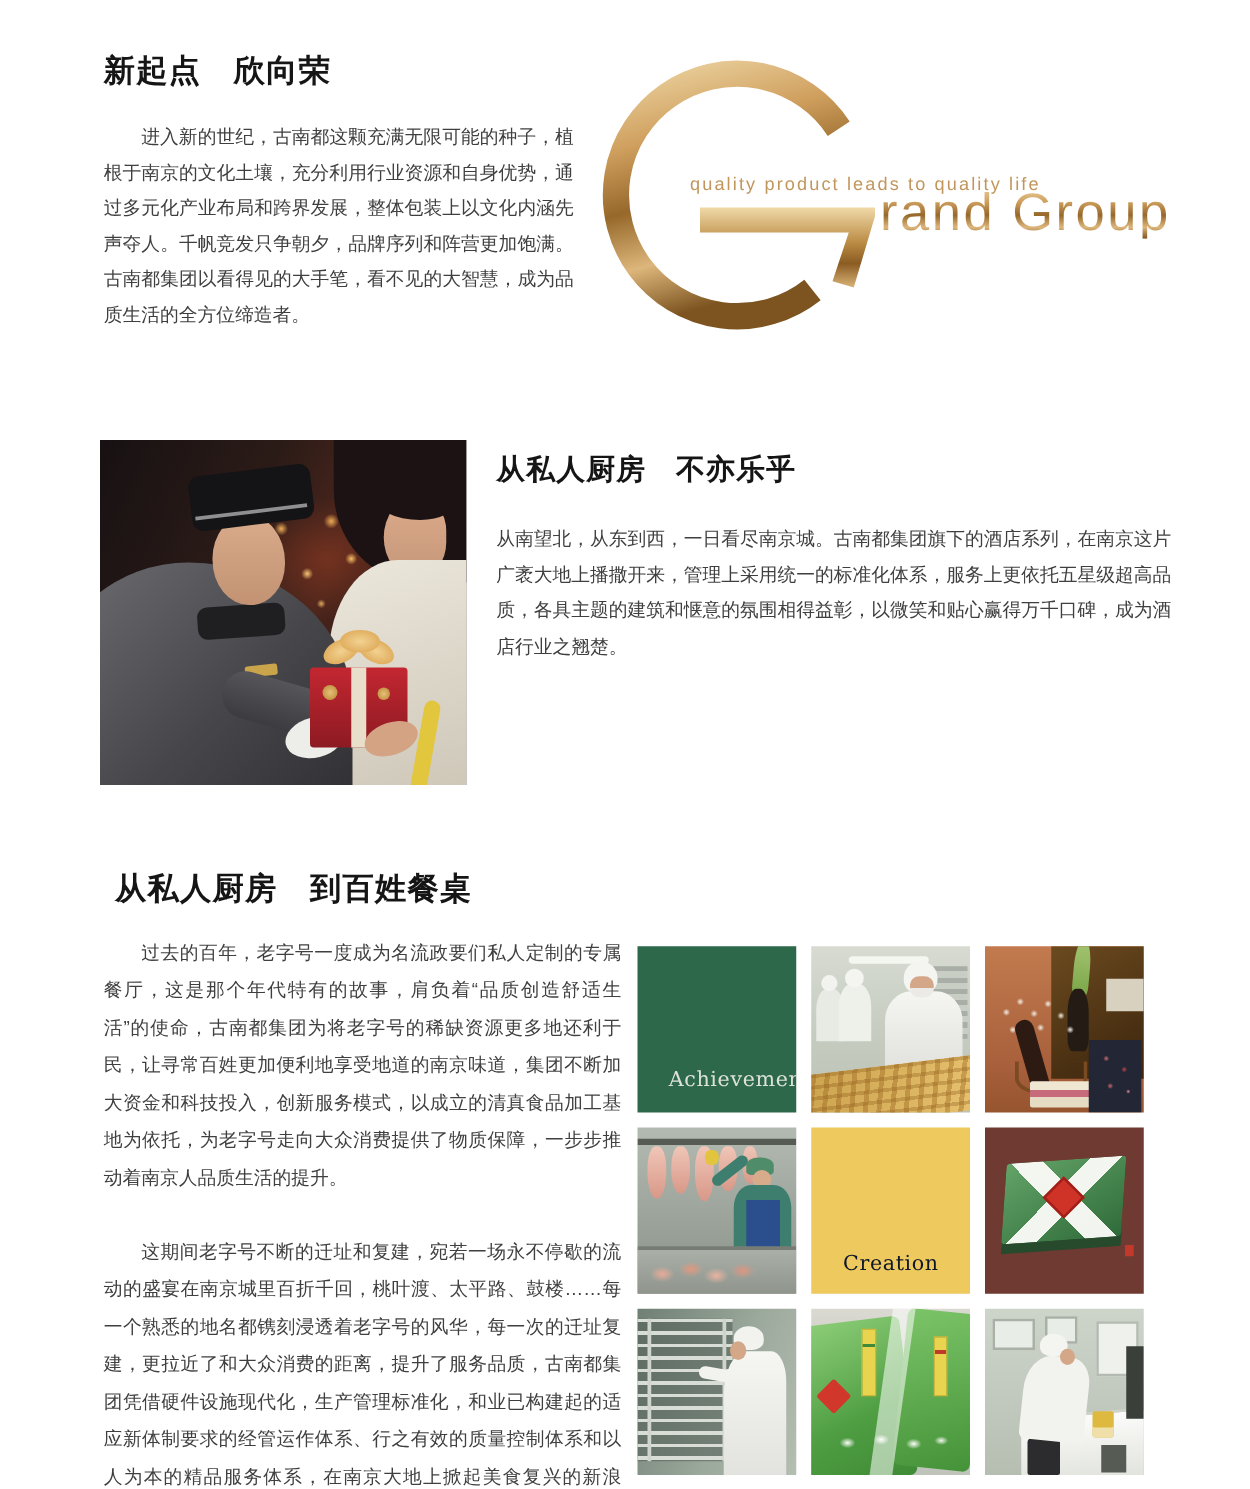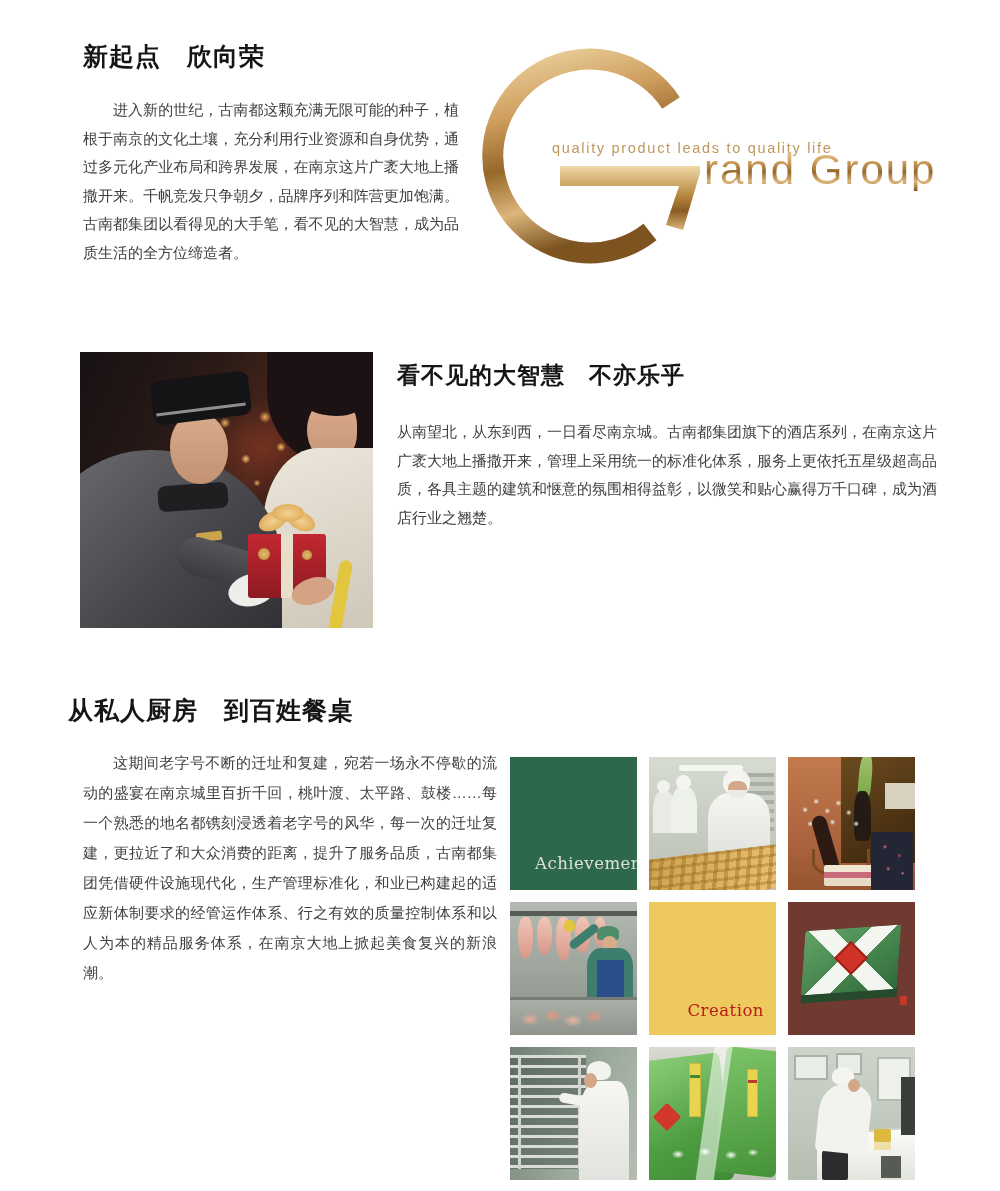--- a/index.html
+++ b/index.html
@@ -202,7 +202,7 @@
 
   <h1 class="h-big" id="s1-head">新起点　欣向荣</h1>
   <div class="body-txt" id="s1-text">
-    <p>进入新的世纪，古南都这颗充满无限可能的种子，植根于南京的文化土壤，充分利用行业资源和自身优势，通过多元化产业布局和跨界发展，在南京这片广袤大地上播撒开来。千帆竞发只争朝夕，品牌序列和阵营更加饱满。古南都集团以看得见的大手笔，看不见的大智慧，成为品质生活的全方位缔造者。</p>
+    <p>进入新的世纪，古南都这颗充满无限可能的种子，植根于南京的文化土壤，充分利用行业资源和自身优势，通过多元化产业布局和跨界发展，整体包装上以文化内涵先声夺人。千帆竞发只争朝夕，品牌序列和阵营更加饱满。古南都集团以看得见的大手笔，看不见的大智慧，成为品质生活的全方位缔造者。</p>
   </div>
 
   <div class="logo">

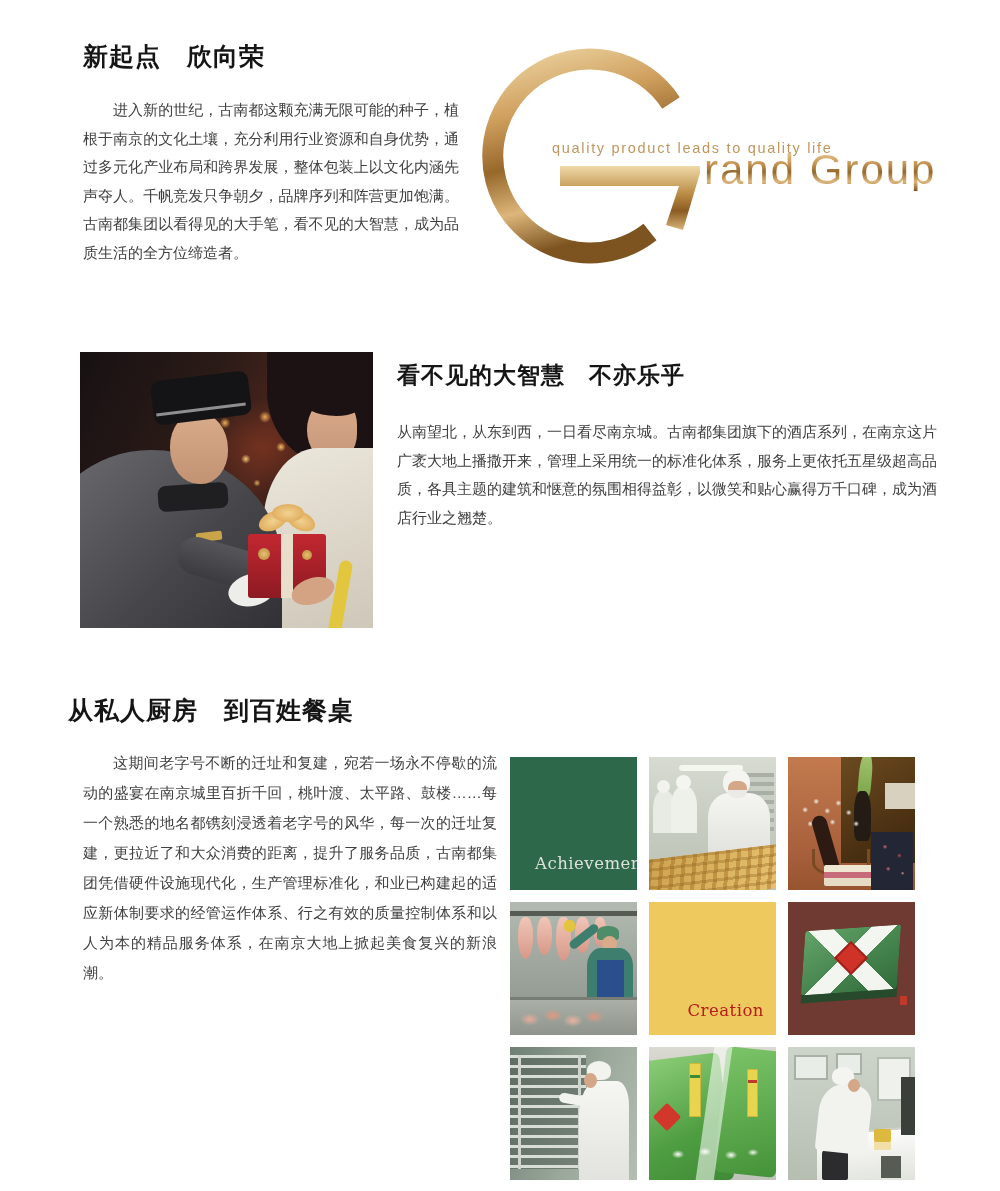--- a/index.html
+++ b/index.html
@@ -258,7 +258,7 @@
   </div>
 
   <div id="s2-block">
-    <h2 id="s2-head">看不见的大智慧　不亦乐乎</h2>
+    <h2 id="s2-head">从私人厨房　不亦乐乎</h2>
     <div class="body-txt" id="s2-text">
       <p class="no-indent">从南望北，从东到西，一日看尽南京城。古南都集团旗下的酒店系列，在南京这片广袤大地上播撒开来，管理上采用统一的标准化体系，服务上更依托五星级超高品质，各具主题的建筑和惬意的氛围相得益彰，以微笑和贴心赢得万千口碑，成为酒店行业之翘楚。</p>
     </div>

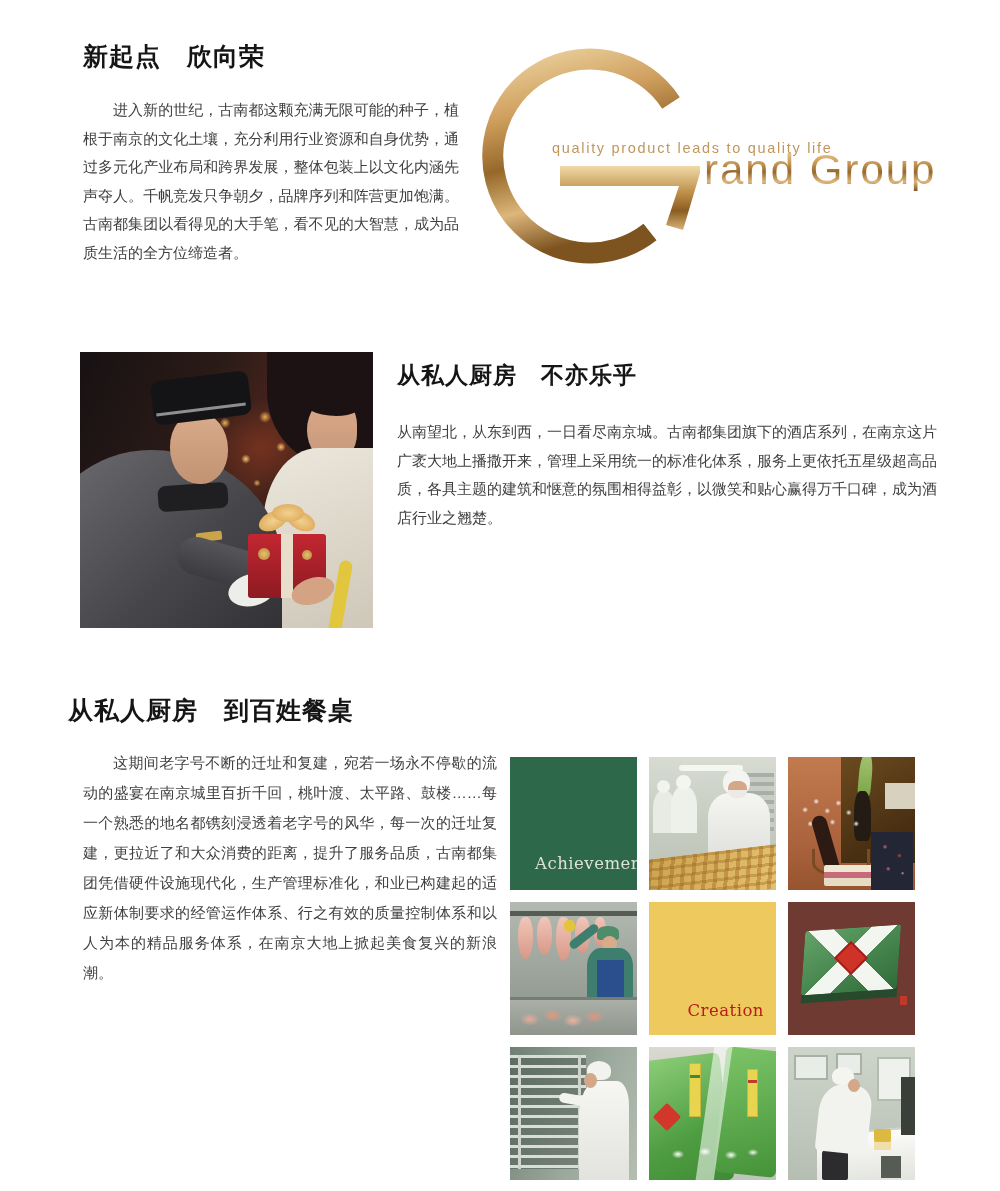--- a/index.html
+++ b/index.html
@@ -70,7 +70,7 @@
   #s2-text { position:static; margin-top:27px; line-height:28.5px; }
 
   
-  #s3-head { left:68px; top:694px;text-align:right; }
+  #s3-head { left:92px; top:694px;text-align:right; }
   #s3-text { left:83px; top:748px; width:414px; line-height:30px; }
   #s3-text p + p { margin-top:29px; }
 

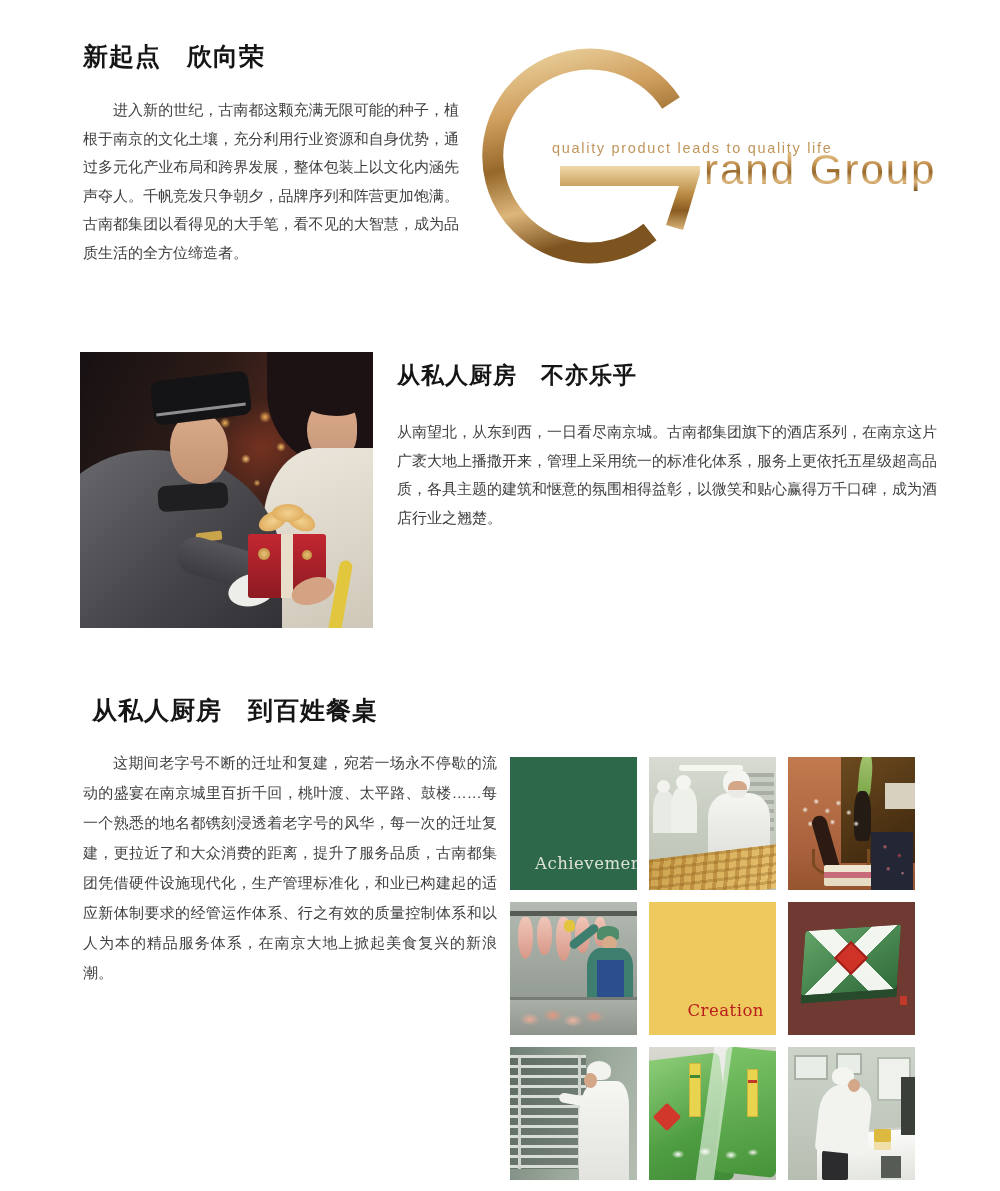--- a/index.html
+++ b/index.html
@@ -266,6 +266,7 @@
 
   <h1 class="h-big" id="s3-head">从私人厨房　到百姓餐桌</h1>
   <div class="body-txt" id="s3-text">
+    <p>过去的百年，老字号一度成为名流政要们私人定制的专属餐厅，这是那个年代特有的故事，肩负着“品质创造舒适生活”的使命，古南都集团为将老字号的稀缺资源更多地还利于民，让寻常百姓更加便利地享受地道的南京味道，集团不断加大资金和科技投入，创新服务模式，以成立的清真食品加工基地为依托，为老字号走向大众消费提供了物质保障，一步步推动着南京人品质生活的提升。</p>
     <p>这期间老字号不断的迁址和复建，宛若一场永不停歇的流动的盛宴在南京城里百折千回，桃叶渡、太平路、鼓楼……每一个熟悉的地名都镌刻浸透着老字号的风华，每一次的迁址复建，更拉近了和大众消费的距离，提升了服务品质，古南都集团凭借硬件设施现代化，生产管理标准化，和业已构建起的适应新体制要求的经管运作体系、行之有效的质量控制体系和以人为本的精品服务体系，在南京大地上掀起美食复兴的新浪潮。</p>
   </div>
 

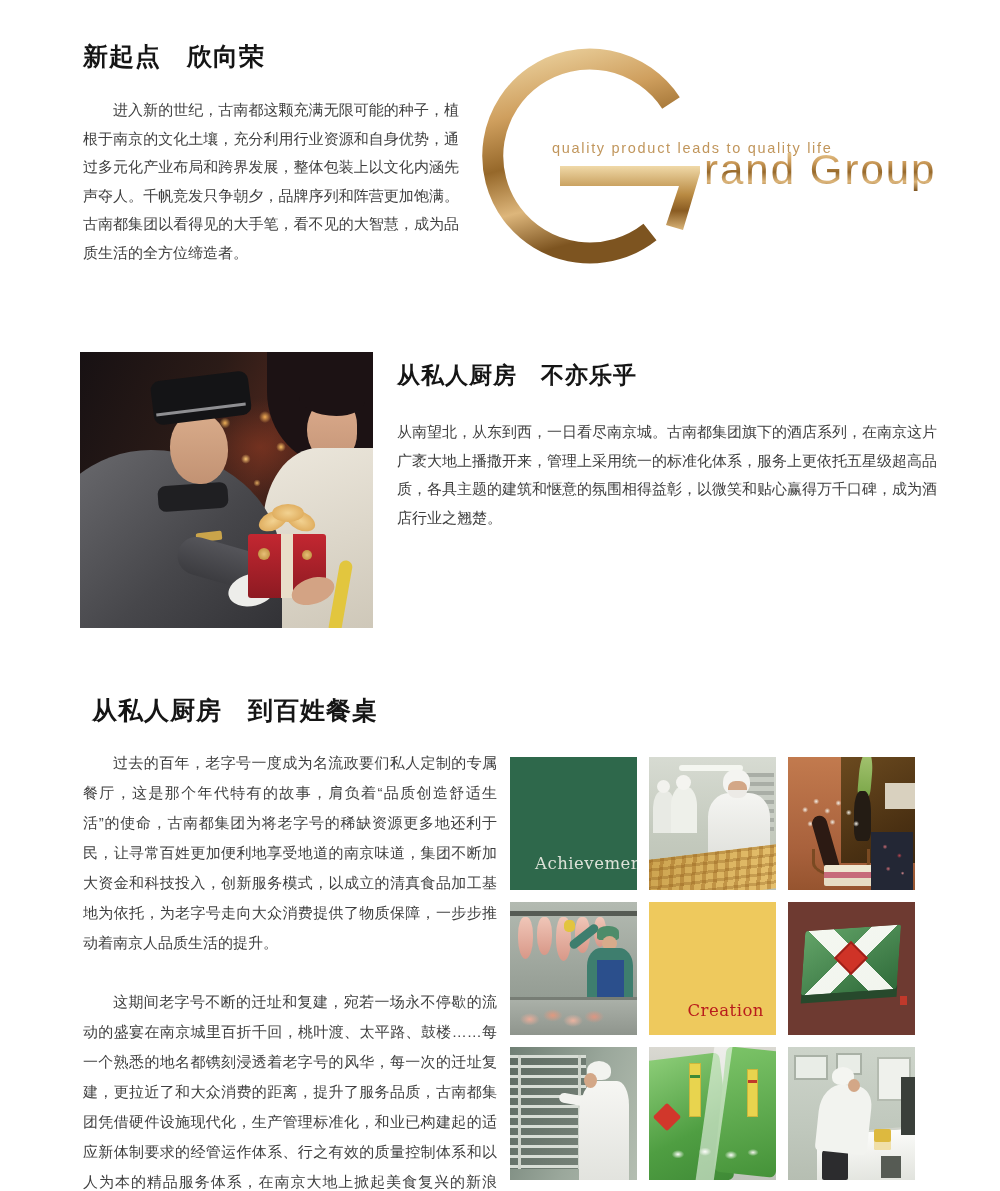--- a/index.html
+++ b/index.html
@@ -82,7 +82,7 @@
   .t-ach { background:#2e684b; }
   .t-ach .lbl { left:25px; bottom:17px; font-family:"DejaVu Serif","Liberation Serif",serif; font-size:16.5px; color:#dde2d8; letter-spacing:.5px; }
   .t-cre { background:#eec95d; }
-  .t-cre .lbl { right:12px; bottom:15px; font-family:"DejaVu Serif","Liberation Serif",serif; font-size:16.5px; color:#b91c1c; letter-spacing:.5px; }
+  .t-cre .lbl { right:25px; bottom:15px; font-family:"DejaVu Serif","Liberation Serif",serif; font-size:16.5px; color:#0f172a; letter-spacing:.5px; }
 
   
   .t-bak { background:linear-gradient(#d7dbd2 0%,#c5cbbf 55%,#bbc1b4 100%); }

